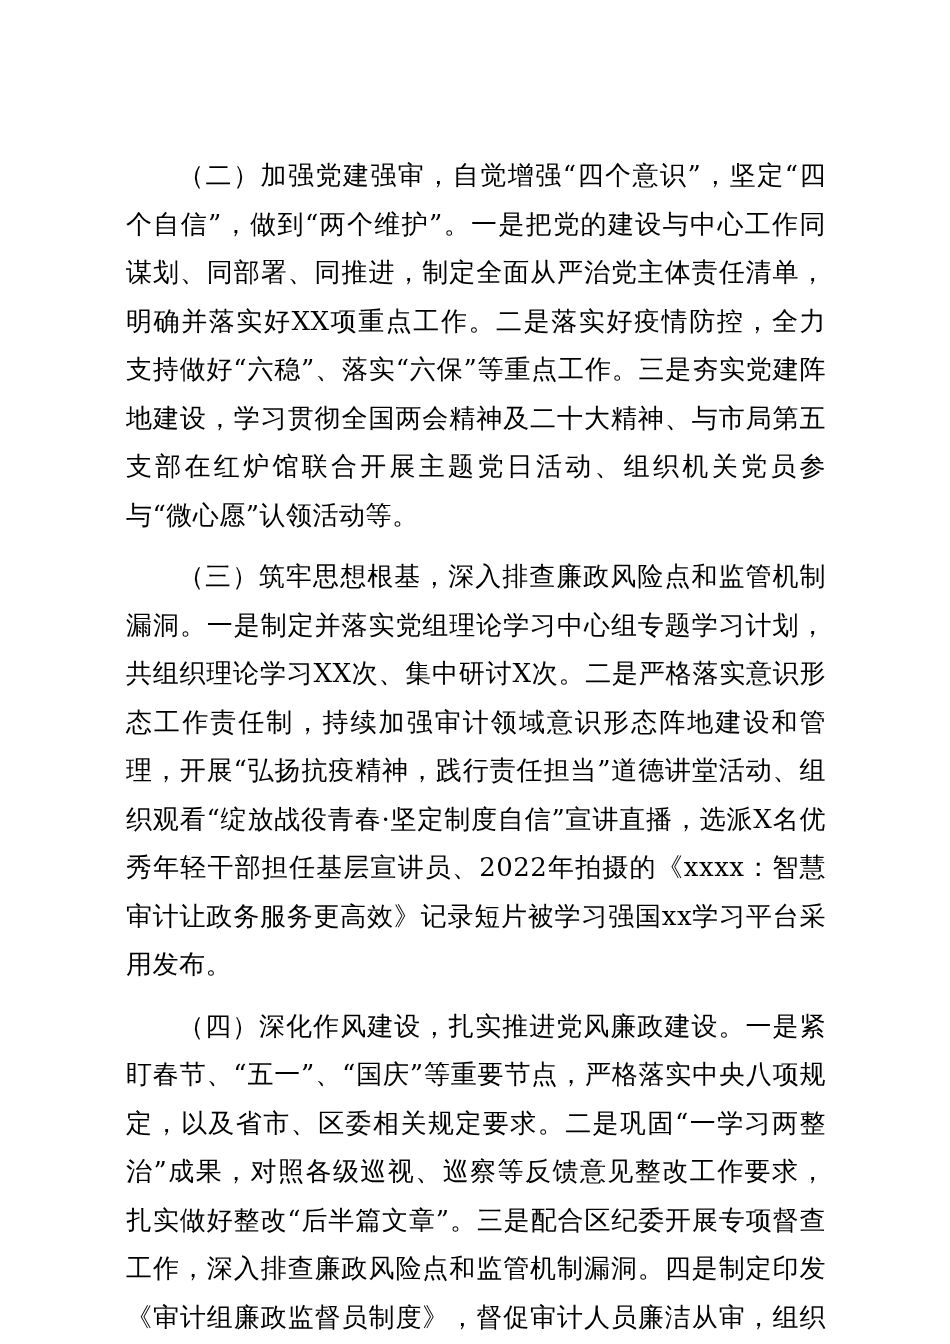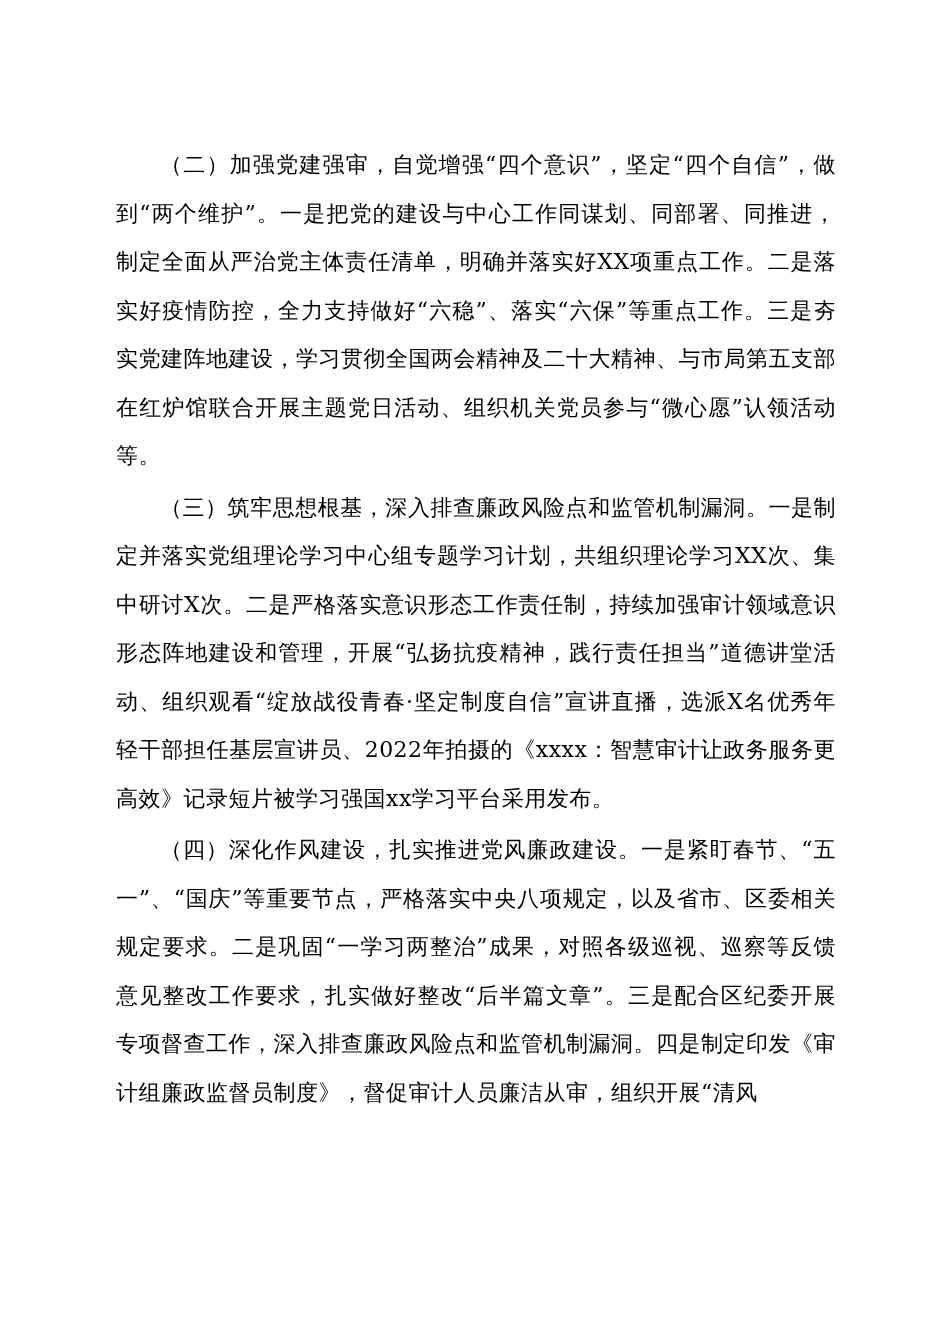--- a/index.html
+++ b/index.html
@@ -23,9 +23,9 @@
     color: #000000;
   }
   .doc-body p {
-    margin: 3px;
+    margin: 13px;
     padding: 0;
-    font-size: 22px;
+    font-size: 26px;
     line-height: 48.5px;
     text-align: justify;
     text-justify: inter-ideograph;

